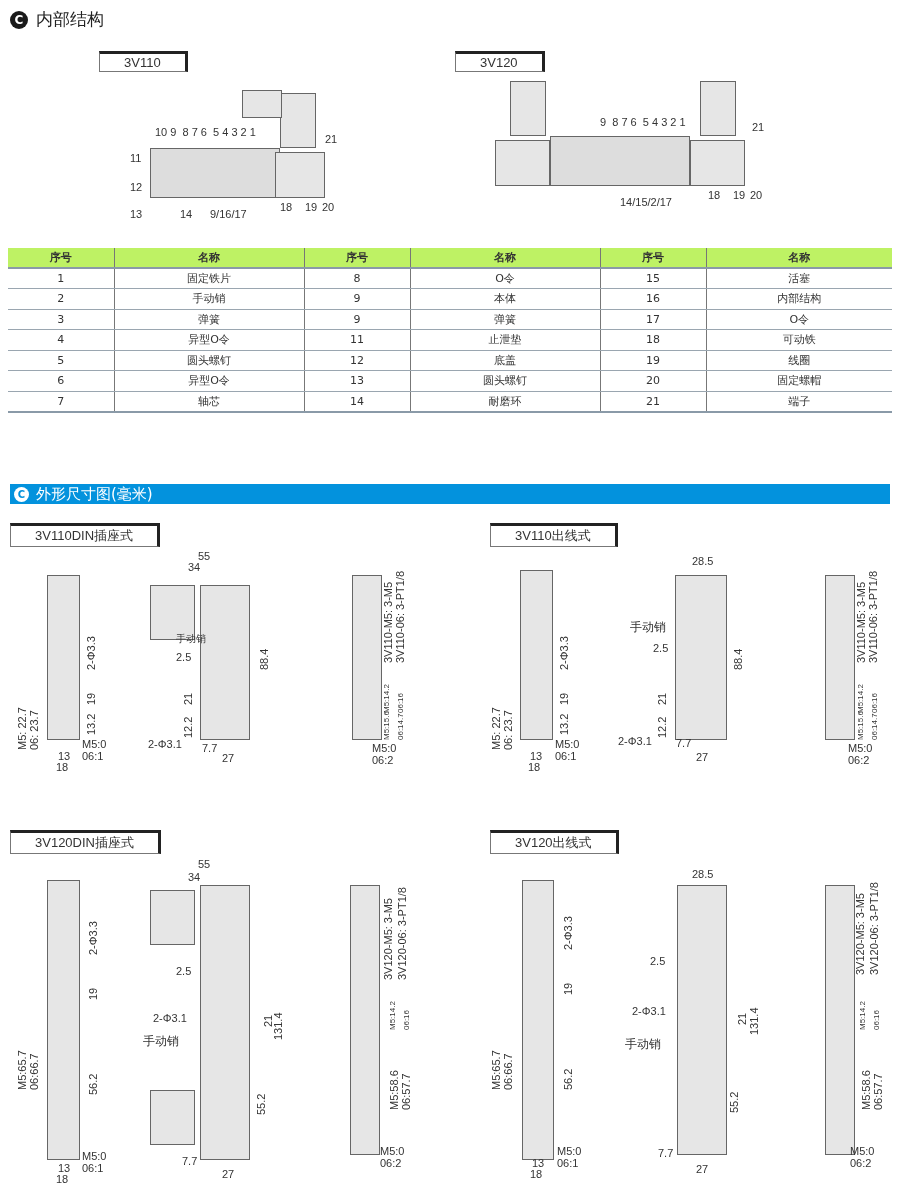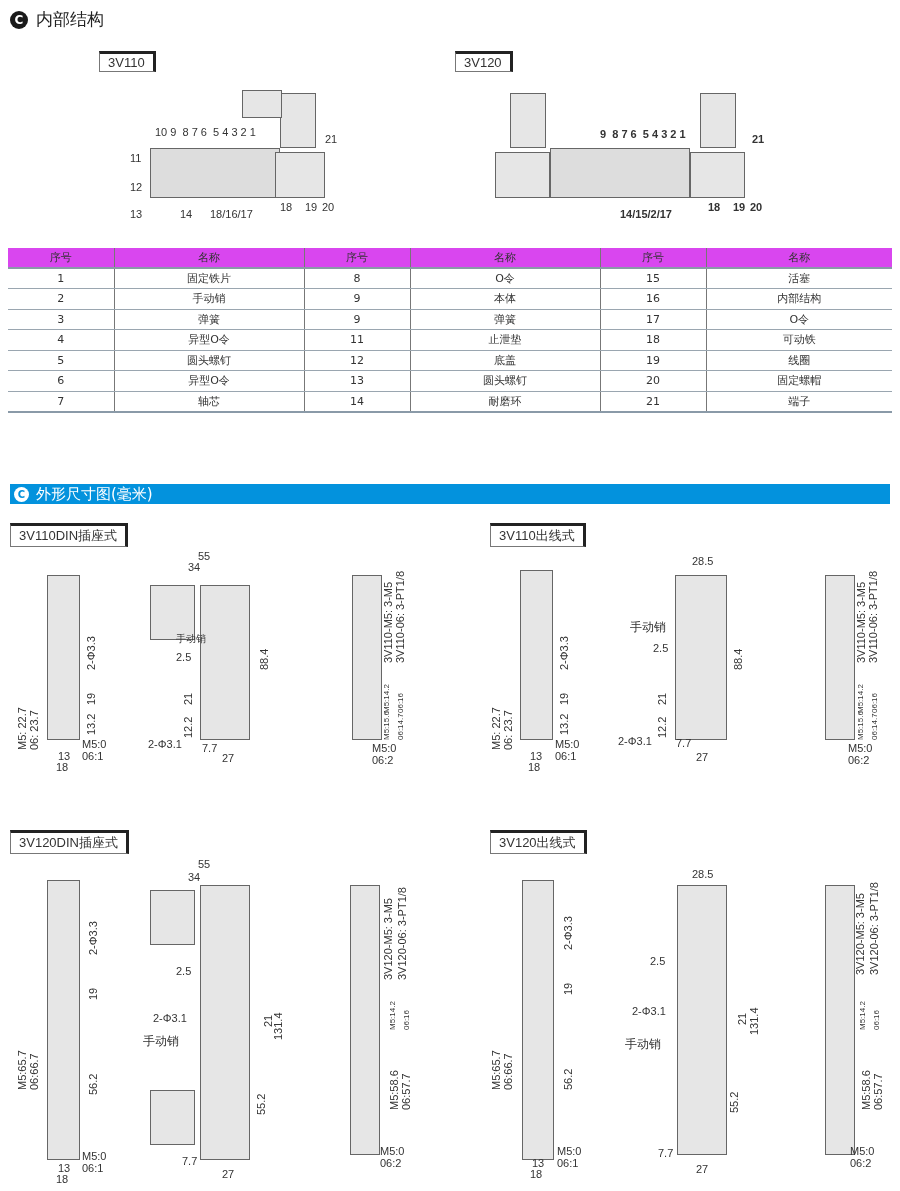--- a/index.html
+++ b/index.html
@@ -7,7 +7,7 @@
   .abs { position: absolute; }
   .sec1-title { left: 10px; top: 8px; display: flex; align-items: center; gap: 8px; font-size: 17px; color: #222; }
   .cicon { width: 18px; height: 18px; border-radius: 50%; background: #1a1a1a; color: #fff; font-size: 12px; font-weight: bold; display: flex; align-items: center; justify-content: center; }
-  .model-tag { border: 1px solid #777; border-top: 3px solid #222; border-right: 3px solid #222; background: #fff; font-family: "Liberation Sans", sans-serif; font-size: 13px; padding: 1px 8px; color: #333; }
+  .model-tag { border: 1px solid #777; border-top: 3px solid #222; border-right: 3px solid #222; background: #fff; font-family: "Liberation Sans", sans-serif; font-size: 13px; padding: 1px 24px; color: #333; }
   table.parts { position: absolute; left: 8px; top: 248px; width: 884px; border-collapse: collapse; font-size: 11px; font-family: "DejaVu Sans", sans-serif; }
   table.parts th { background: #d946ef; font-weight: normal; height: 20px; border-bottom: 2px solid #8a9aa8; border-right: 1px solid #777; color: #333; margin-top: 27px; }
   table.parts td { text-align: center; height: 20.5px; border-bottom: 1px solid #9aa6b0; border-right: 1px solid #777; color: #333; }

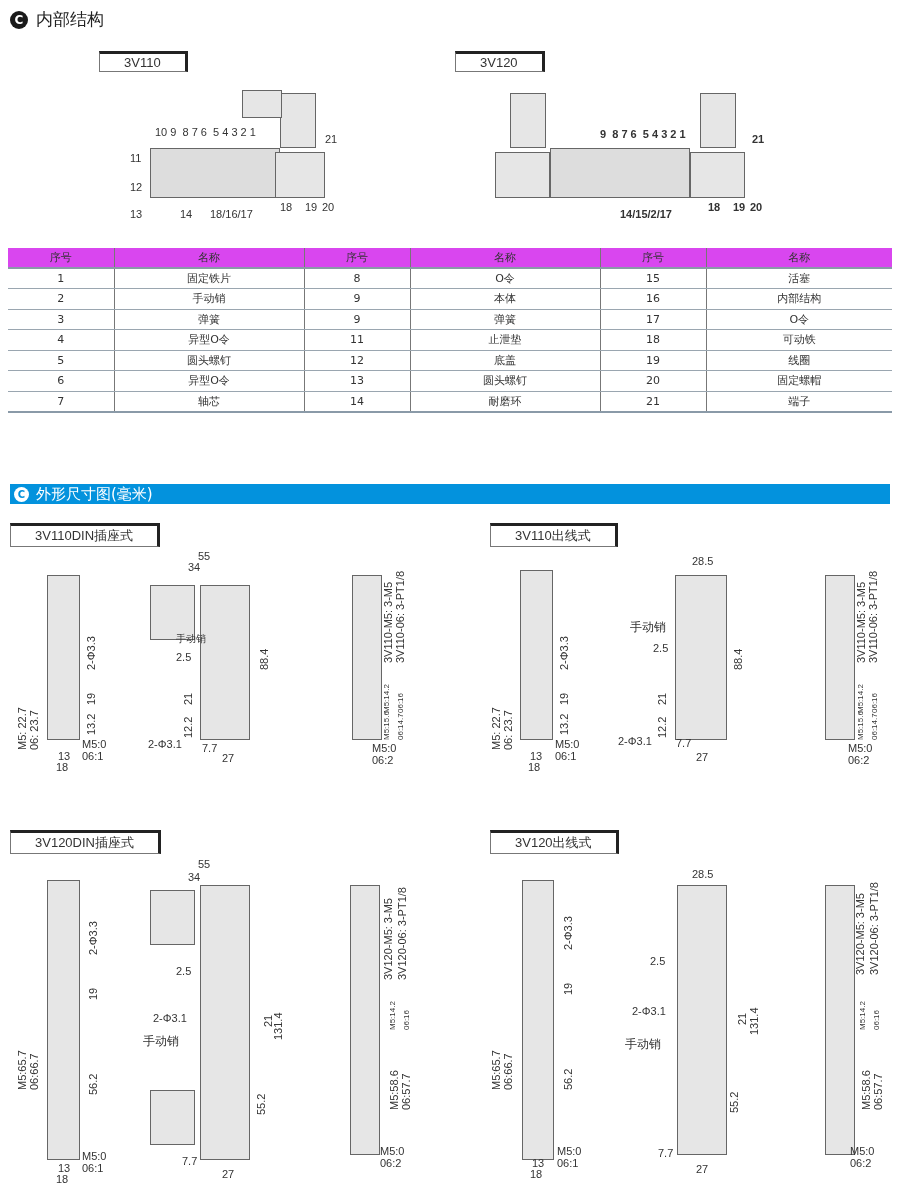--- a/index.html
+++ b/index.html
@@ -46,7 +46,7 @@
 </div>
 
 <div class="abs model-tag" style="left:455px;top:51px;">3V120</div>
-<div class="abs" style="left:490px;top:88px;width:280px;height:135px;font-weight:bold;">
+<div class="abs" style="left:490px;top:76px;width:280px;height:135px;">
   <div class="body-rect" style="left:5px;top:64px;width:55px;height:46px;"></div>
   <div class="body-rect" style="left:60px;top:60px;width:140px;height:50px;background:#ddd;"></div>
   <div class="body-rect" style="left:200px;top:64px;width:55px;height:46px;"></div>

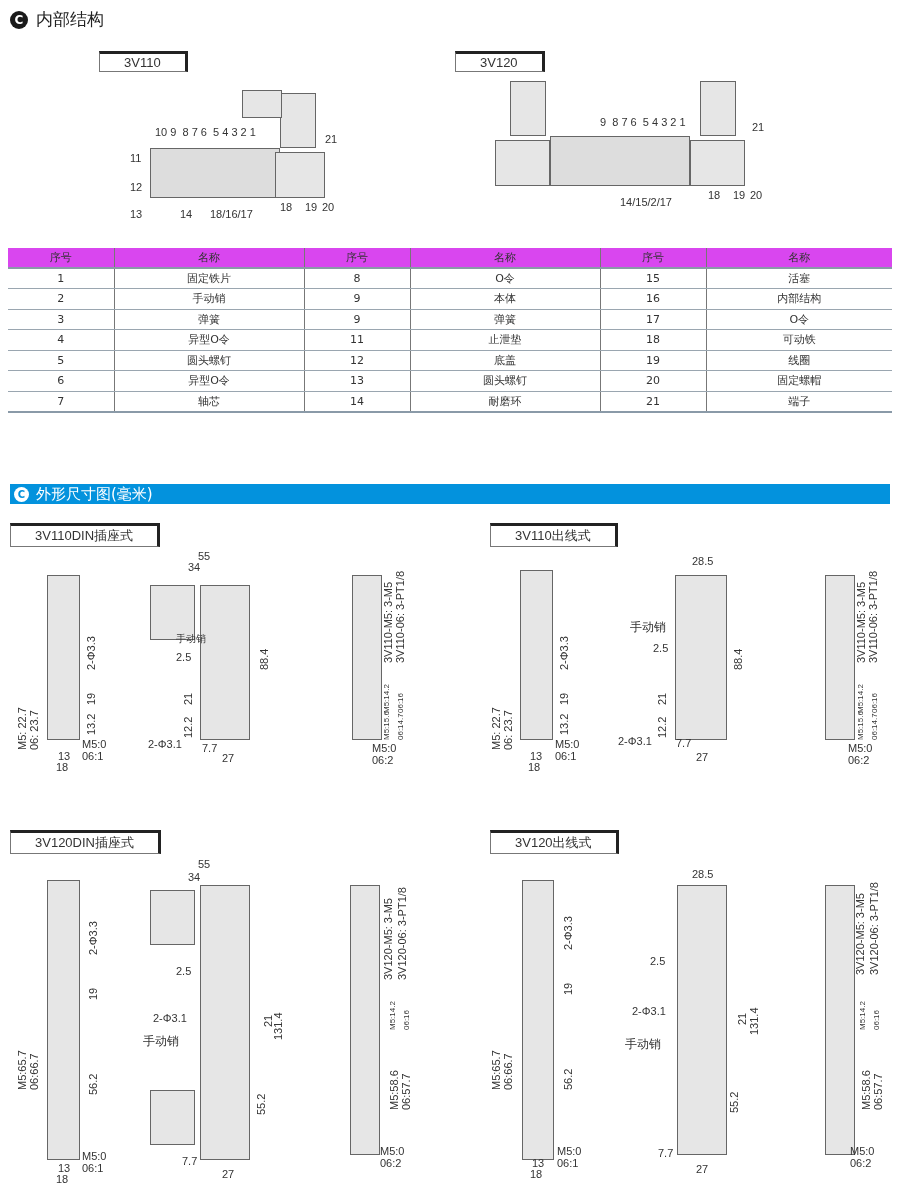--- a/index.html
+++ b/index.html
@@ -38,7 +38,7 @@
   <div class="dim" style="left:0px;top:93px;">12</div>
   <div class="dim" style="left:0px;top:120px;">13</div>
   <div class="dim" style="left:50px;top:120px;">14</div>
-  <div class="dim" style="left:80px;top:120px;">18/16/17</div>
+  <div class="dim" style="left:80px;top:120px;">9/16/17</div>
   <div class="dim" style="left:150px;top:113px;">18</div>
   <div class="dim" style="left:175px;top:113px;">19</div>
   <div class="dim" style="left:192px;top:113px;">20</div>

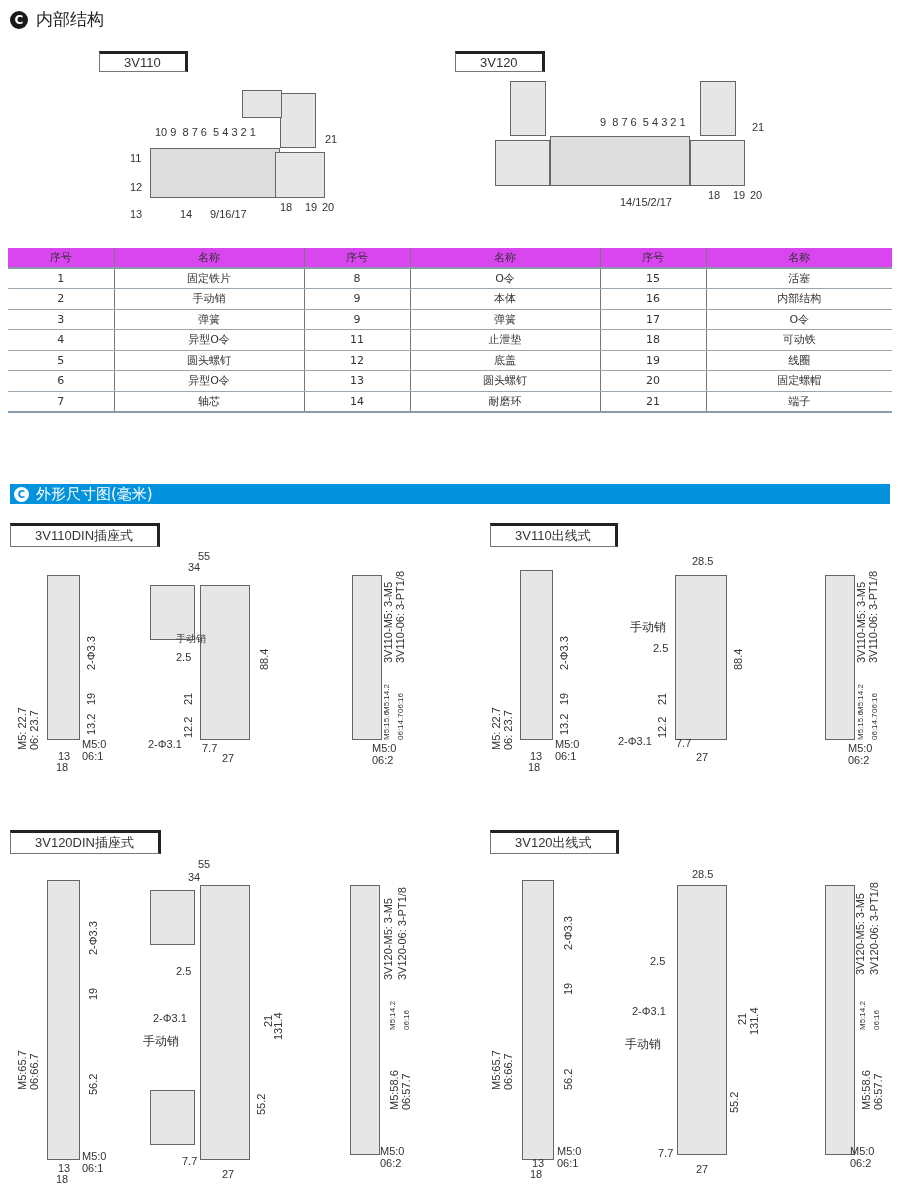--- a/index.html
+++ b/index.html
@@ -9,7 +9,7 @@
   .cicon { width: 18px; height: 18px; border-radius: 50%; background: #1a1a1a; color: #fff; font-size: 12px; font-weight: bold; display: flex; align-items: center; justify-content: center; }
   .model-tag { border: 1px solid #777; border-top: 3px solid #222; border-right: 3px solid #222; background: #fff; font-family: "Liberation Sans", sans-serif; font-size: 13px; padding: 1px 24px; color: #333; }
   table.parts { position: absolute; left: 8px; top: 248px; width: 884px; border-collapse: collapse; font-size: 11px; font-family: "DejaVu Sans", sans-serif; }
-  table.parts th { background: #d946ef; font-weight: normal; height: 20px; border-bottom: 2px solid #8a9aa8; border-right: 1px solid #777; color: #333; margin-top: 27px; }
+  table.parts th { background: #bef264; font-weight: bold; height: 20px; border-bottom: 2px solid #8a9aa8; border-right: 1px solid #777; color: #333; margin-top: 27px; }
   table.parts td { text-align: center; height: 20.5px; border-bottom: 1px solid #9aa6b0; border-right: 1px solid #777; color: #333; }
   table.parts th:last-child, table.parts td:last-child { border-right: none; }
   table.parts tr:last-child td { border-bottom: 2px solid #8a9aa8; }

